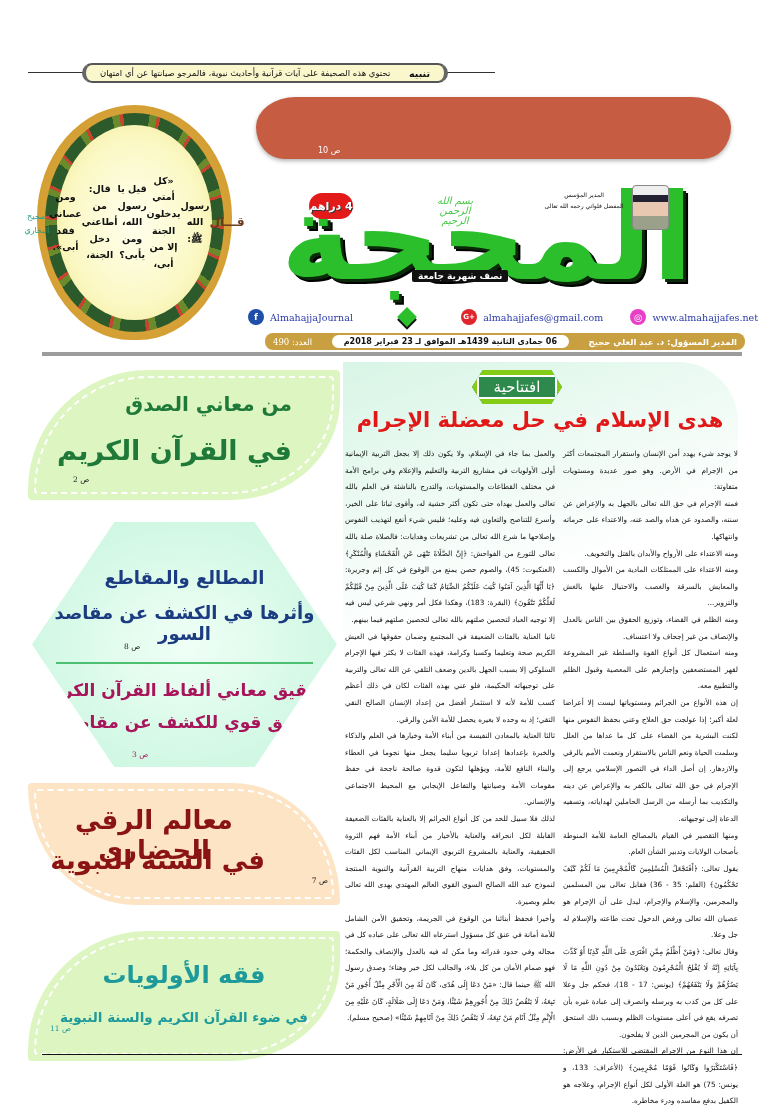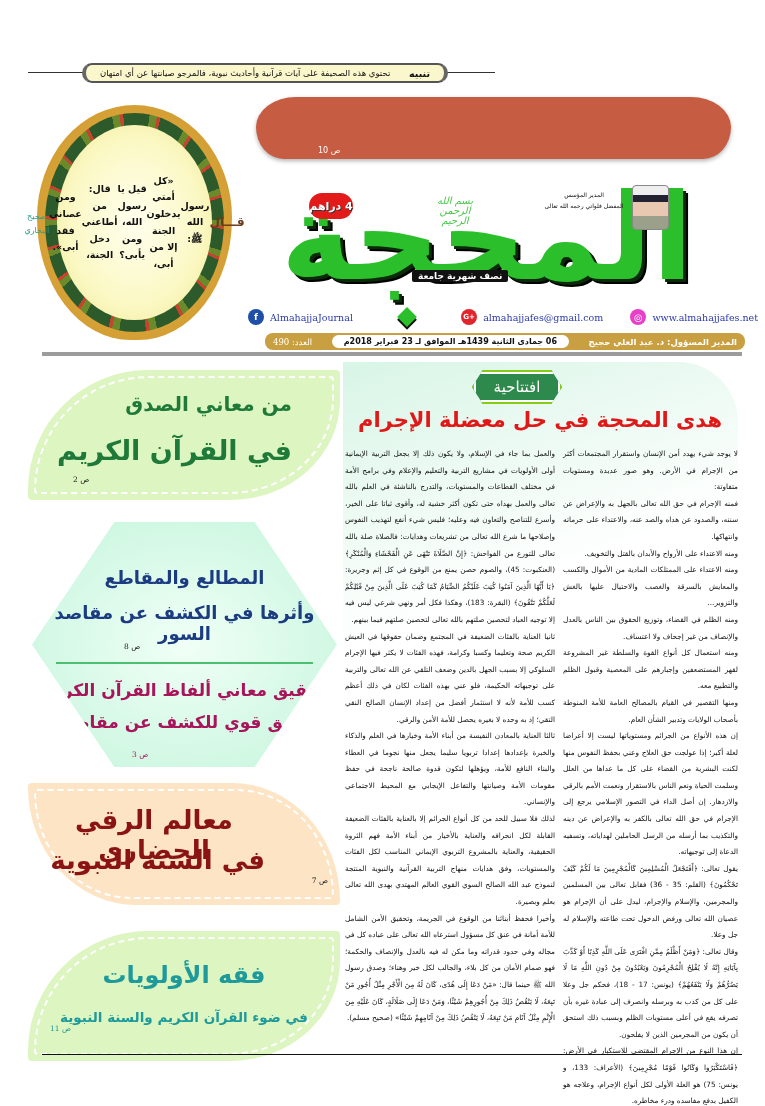--- a/index.html
+++ b/index.html
@@ -74,7 +74,7 @@
 
     
     .editorial-bg { position: absolute; top: 362px; left: 343px; width: 395px; height: 690px; background: linear-gradient(160deg, #d8f5e6 0%, #ffffff 35%, #ffffff 100%); border-radius: 0 60px 0 0; }
-    .editorial-badge { position: absolute; top: 370px; left: 472px; width: 90px; height: 34px; background: #2d8a4c; border: 2px solid #84cc16; box-shadow: inset 0 0 0 2px #fff; clip-path: polygon(12% 0, 88% 0, 100% 50%, 88% 100%, 12% 100%, 0 50%); color: #fff; display: flex; align-items: center; justify-content: center; font-size: 15px; font-family: "DejaVu Serif", serif; }
+    .editorial-badge { position: absolute; top: 370px; left: 472px; width: 90px; height: 34px; background: #2d8a4c; border: 5px solid #84cc16; box-shadow: inset 0 0 0 2px #fff; clip-path: polygon(12% 0, 88% 0, 100% 50%, 88% 100%, 12% 100%, 0 50%); color: #fff; display: flex; align-items: center; justify-content: center; font-size: 15px; font-family: "DejaVu Serif", serif; }
     .editorial-title { position: absolute; top: 408px; left: 345px; width: 390px; text-align: center; font-size: 21px; font-weight: bold; color: #e01818; }
     .col { position: absolute; font-size: 7.3px; line-height: 16.6px; text-align: justify; text-align-last: right; }
     .col-right { top: 446px; left: 563px; width: 175px; }

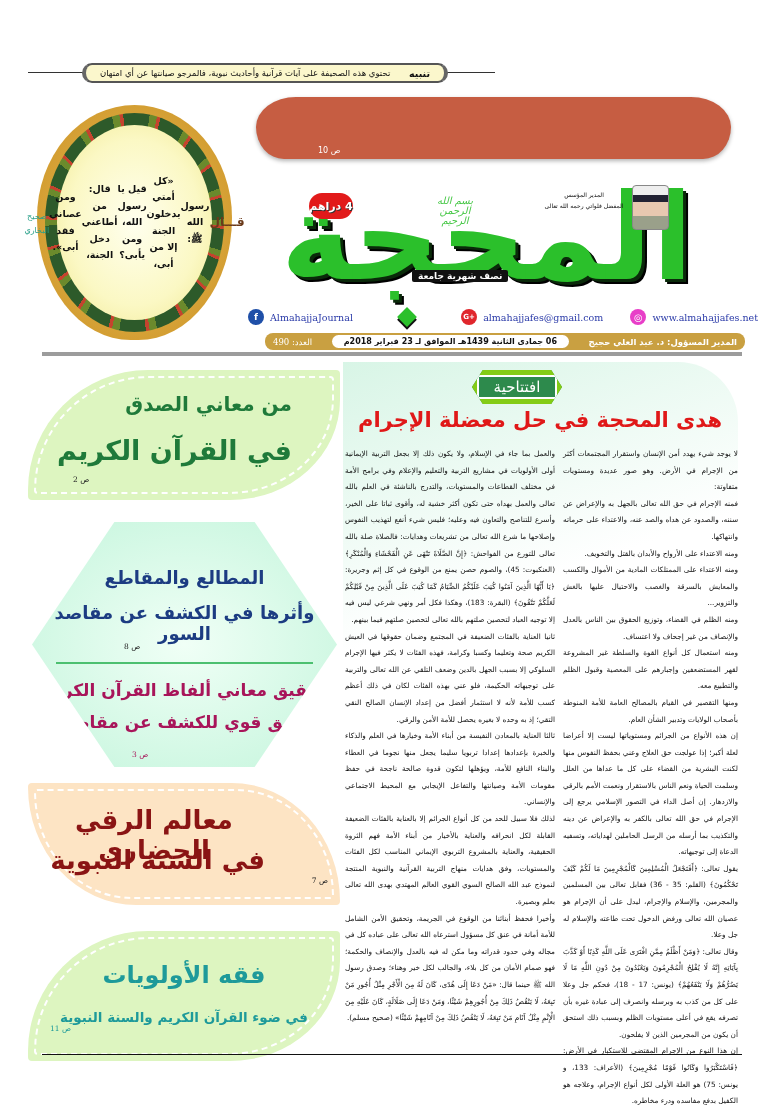--- a/index.html
+++ b/index.html
@@ -177,7 +177,7 @@
 
 <div class="editorial-bg"></div>
 <div class="editorial-badge">افتتاحية</div>
-<div class="editorial-title">هدى المحجة في حل معضلة الإجرام</div>
+<div class="editorial-title">هدى الإسلام في حل معضلة الإجرام</div>
 
 <div class="col col-right">
   <p>لا يوجد شيء يهدد أمن الإنسان واستقرار المجتمعات أكثر من الإجرام في الأرض. وهو صور عديدة ومستويات متفاوتة:</p>

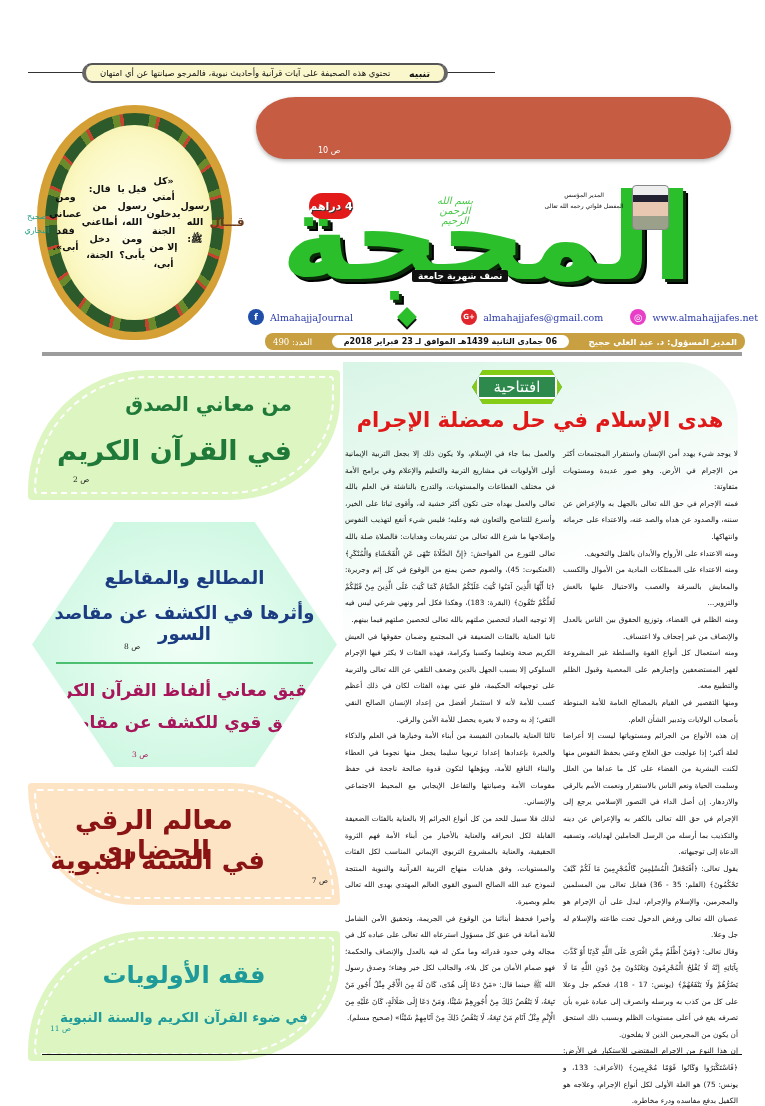--- a/index.html
+++ b/index.html
@@ -186,8 +186,8 @@
   <p>ومنه الاعتداء على الممتلكات المادية من الأموال والكسب والمعايش بالسرقة والغصب والاحتيال عليها بالغش والتزوير...</p>
   <p>ومنه الظلم في القضاء، وتوزيع الحقوق بين الناس بالعدل والإنصاف من غير إجحاف ولا اعتساف.</p>
   <p>ومنه استعمال كل أنواع القوة والسلطة غير المشروعة لقهر المستضعفين وإجبارهم على المعصية وقبول الظلم والتطبيع معه.</p>
+  <p>إن هذه الأنواع من الجرائم ومستوياتها ليست إلا أعراضا لعلة أكبر؛ إذا عولجت حق العلاج وعني بحفظ النفوس منها لكنت البشرية من القضاء على كل ما عداها من العلل وسلمت الحياة ونعم الناس بالاستقرار ونعمت الأمم بالرقي والازدهار. إن أصل الداء في التصور الإسلامي يرجع إلى الإجرام في حق الله تعالى بالكفر به والإعراض عن دينه والتكذيب بما أرسله من الرسل الحاملين لهداياته، وتسفيه الدعاة إلى توجيهاته.</p>
   <p>ومنها التقصير في القيام بالمصالح العامة للأمة المنوطة بأصحاب الولايات وتدبير الشأن العام.</p>
-  <p>إن هذه الأنواع من الجرائم ومستوياتها ليست إلا أعراضا لعلة أكبر؛ إذا عولجت حق العلاج وعني بحفظ النفوس منها لكنت البشرية من القضاء على كل ما عداها من العلل وسلمت الحياة ونعم الناس بالاستقرار ونعمت الأمم بالرقي والازدهار. إن أصل الداء في التصور الإسلامي يرجع إلى الإجرام في حق الله تعالى بالكفر به والإعراض عن دينه والتكذيب بما أرسله من الرسل الحاملين لهداياته، وتسفيه الدعاة إلى توجيهاته.</p>
   <p>يقول تعالى: ﴿أَفَنَجْعَلُ الْمُسْلِمِينَ كَالْمُجْرِمِينَ مَا لَكُمْ كَيْفَ تَحْكُمُونَ﴾ (القلم: 35 - 36) فقابل تعالى بين المسلمين والمجرمين، والإسلام والإجرام، ليدل على أن الإجرام هو عصيان الله تعالى ورفض الدخول تحت طاعته والإسلام له جل وعلا.</p>
   <p>وقال تعالى: ﴿وَمَنْ أَظْلَمُ مِمَّنِ افْتَرَى عَلَى اللَّهِ كَذِبًا أَوْ كَذَّبَ بِآيَاتِهِ إِنَّهُ لَا يُفْلِحُ الْمُجْرِمُونَ وَيَعْبُدُونَ مِنْ دُونِ اللَّهِ مَا لَا يَضُرُّهُمْ وَلَا يَنْفَعُهُمْ﴾ (يونس: 17 - 18)، فحكم جل وعلا على كل من كذب به وبرسله وانصرف إلى عبادة غيره بأن تصرفه يقع في أعلى مستويات الظلم وبسبب ذلك استحق أن يكون من المجرمين الذين لا يفلحون.</p>
   <p>إن هذا النوع من الإجرام المقتضي للاستكبار في الأرض: ﴿فَاسْتَكْبَرُوا وَكَانُوا قَوْمًا مُجْرِمِينَ﴾ (الأعراف: 133، و يونس: 75) هو العلة الأولى لكل أنواع الإجرام، وعلاجه هو الكفيل بدفع مفاسده ودرء مخاطره.</p>

